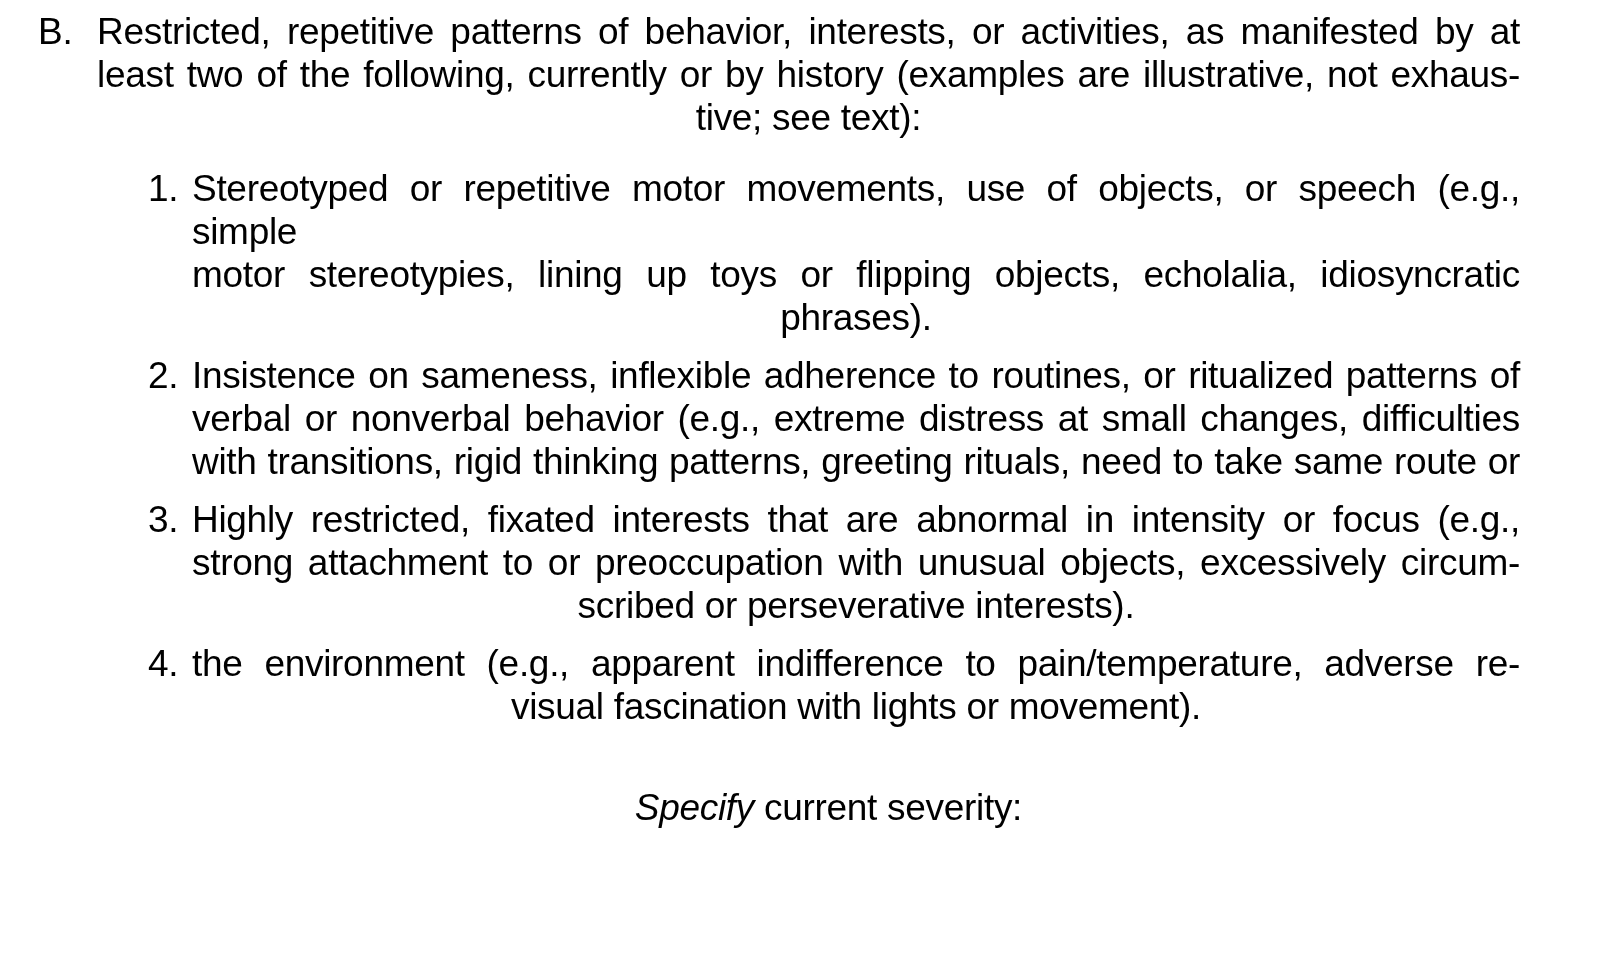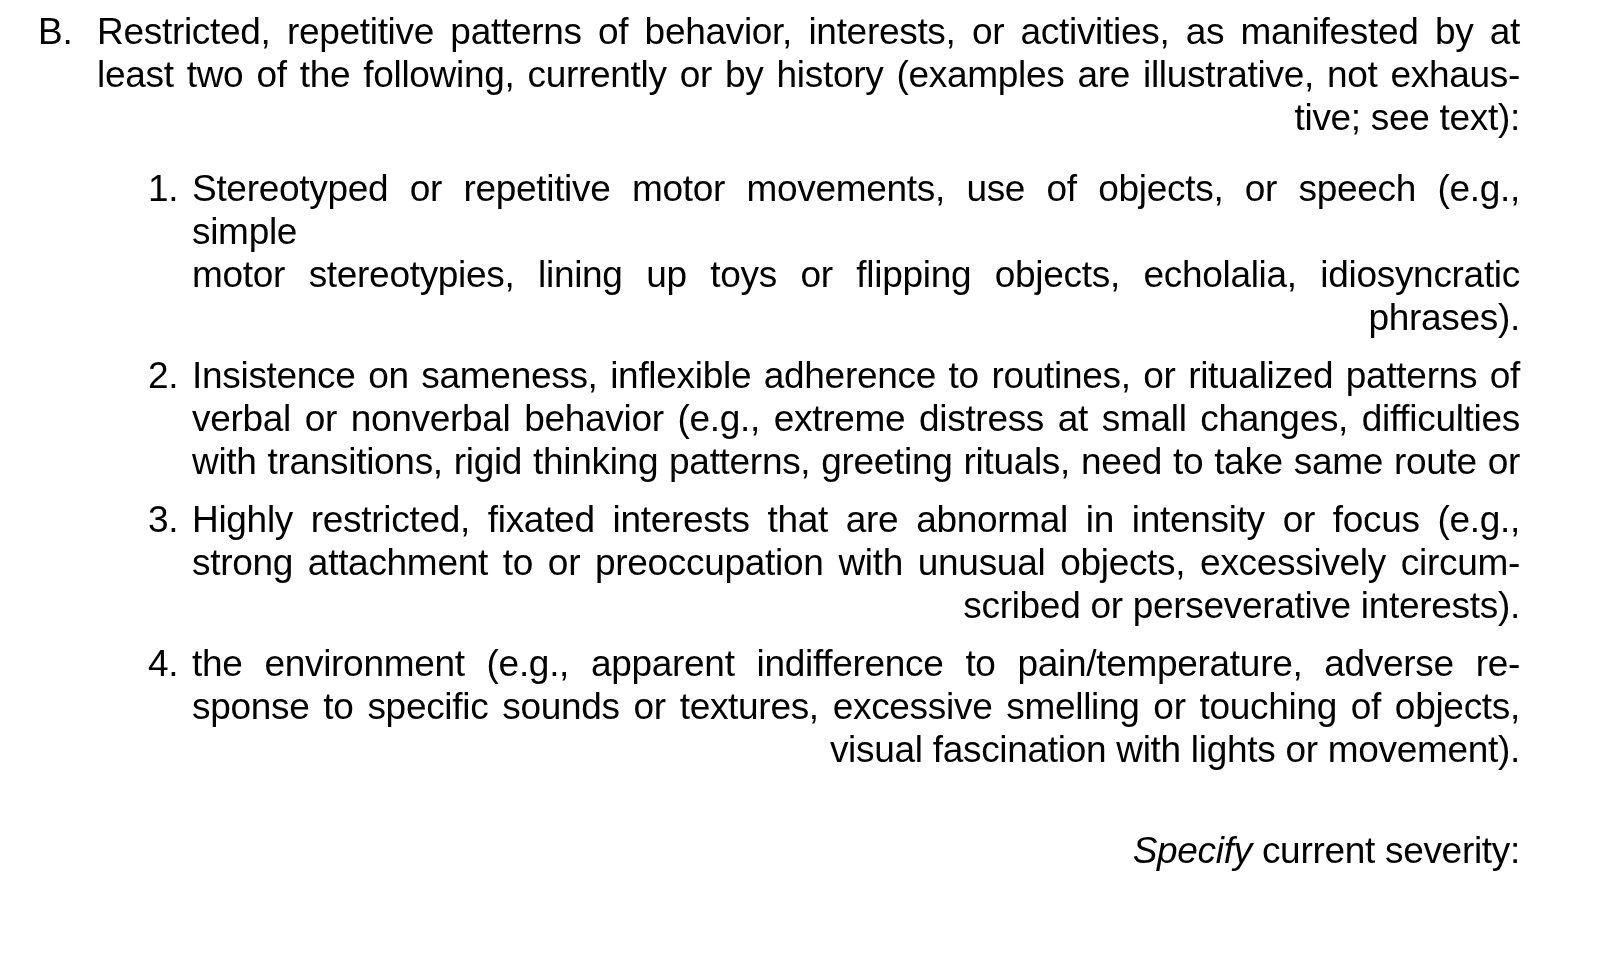--- a/index.html
+++ b/index.html
@@ -22,7 +22,7 @@
     letter-spacing: -0.3px;
   }
   .line {
-    text-align: right;
+    text-align: center;
     white-space: pre-wrap;
   }
   .line.just {

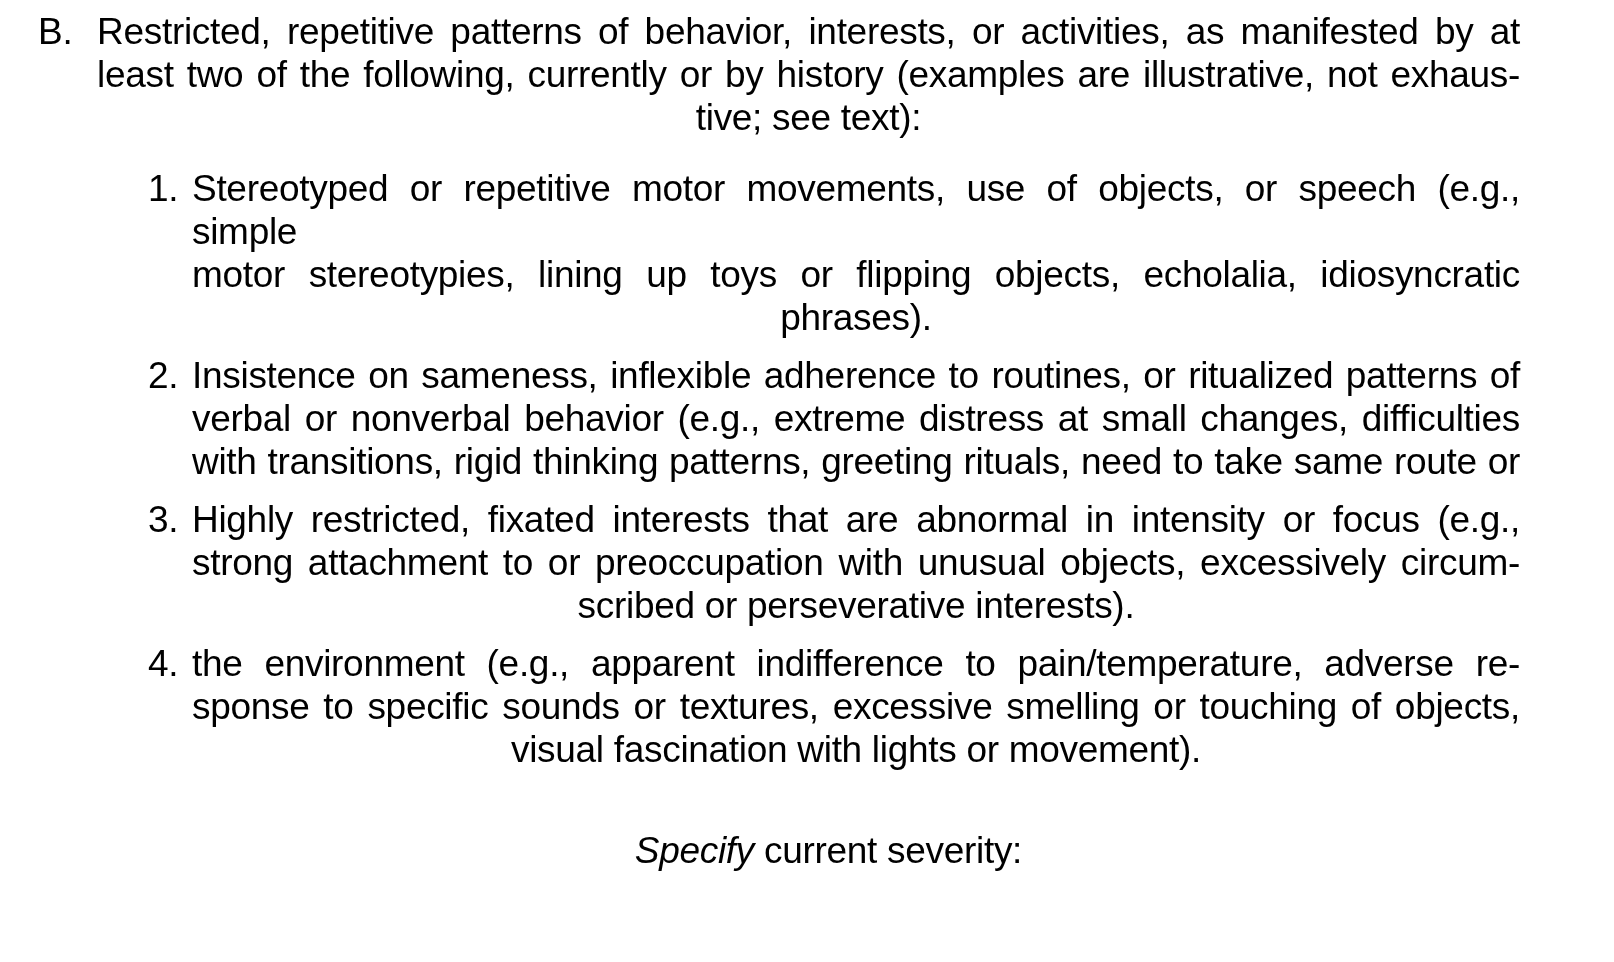--- a/index.html
+++ b/index.html
@@ -112,7 +112,6 @@
     <div class="item-number">4.</div>
     <div class="item-body">
       <div class="line just">the environment (e.g., apparent indifference to pain/temperature, adverse re-</div>
-      <div class="line just">sponse to specific sounds or textures, excessive smelling or touching of objects,</div>
       <div class="line">visual fascination with lights or movement).</div>
     </div>
   </div>

